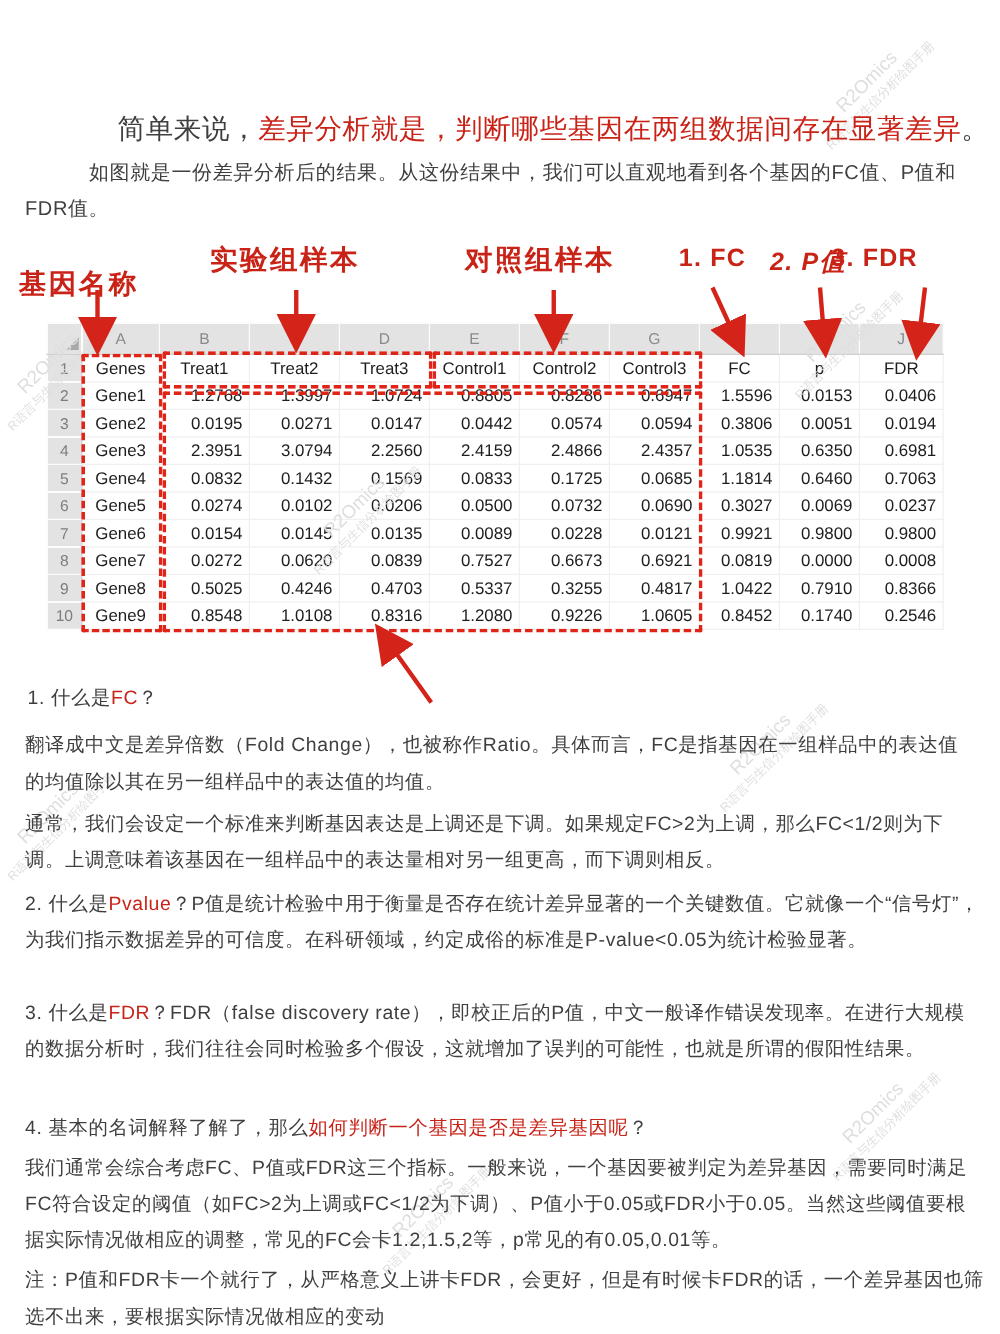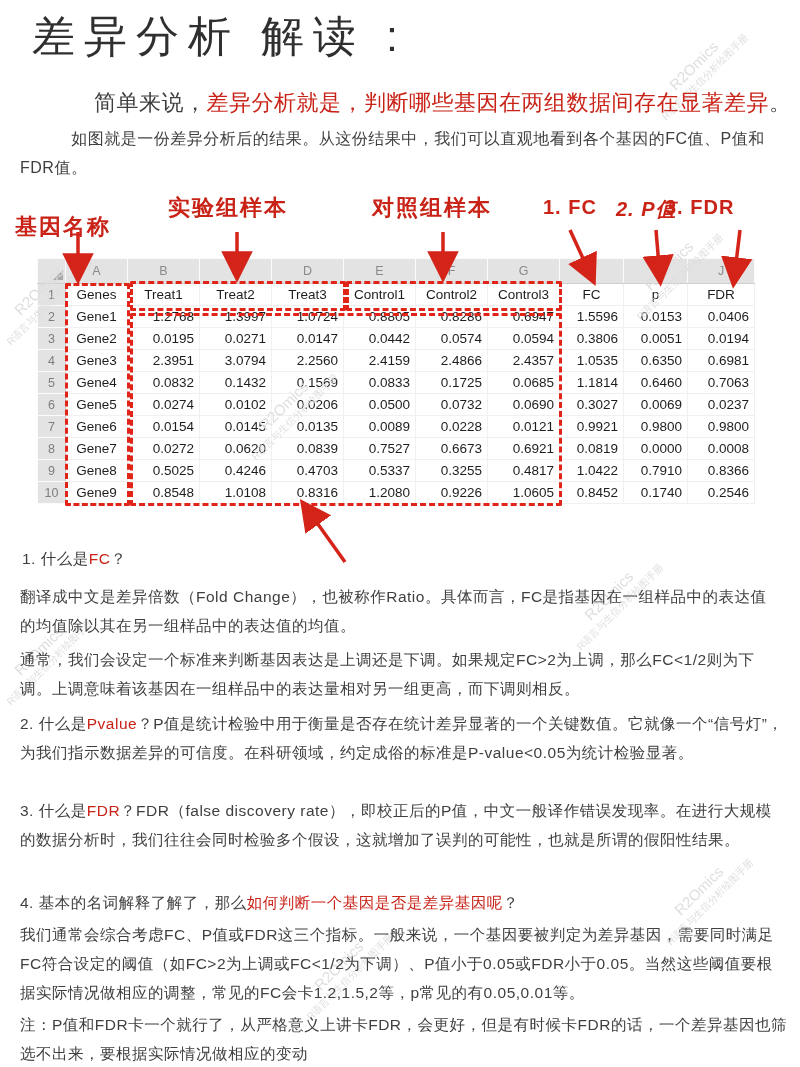--- a/index.html
+++ b/index.html
@@ -98,7 +98,6 @@
       <span class="wm2">R语言与生信分析绘图手册</span>
     </div>
 
-  <h1 class="title">差异分析 解读 :</h1>
 
   <p class="txt intro1"><span>简单来说，</span><span class="rd">差异分析就是，判断哪些基因在两组数据间存在显著差异</span><span>。</span></p>
   <p class="txt intro2">如图就是一份差异分析后的结果。从这份结果中，我们可以直观地看到各个基因的FC值、P值和FDR值。</p>

